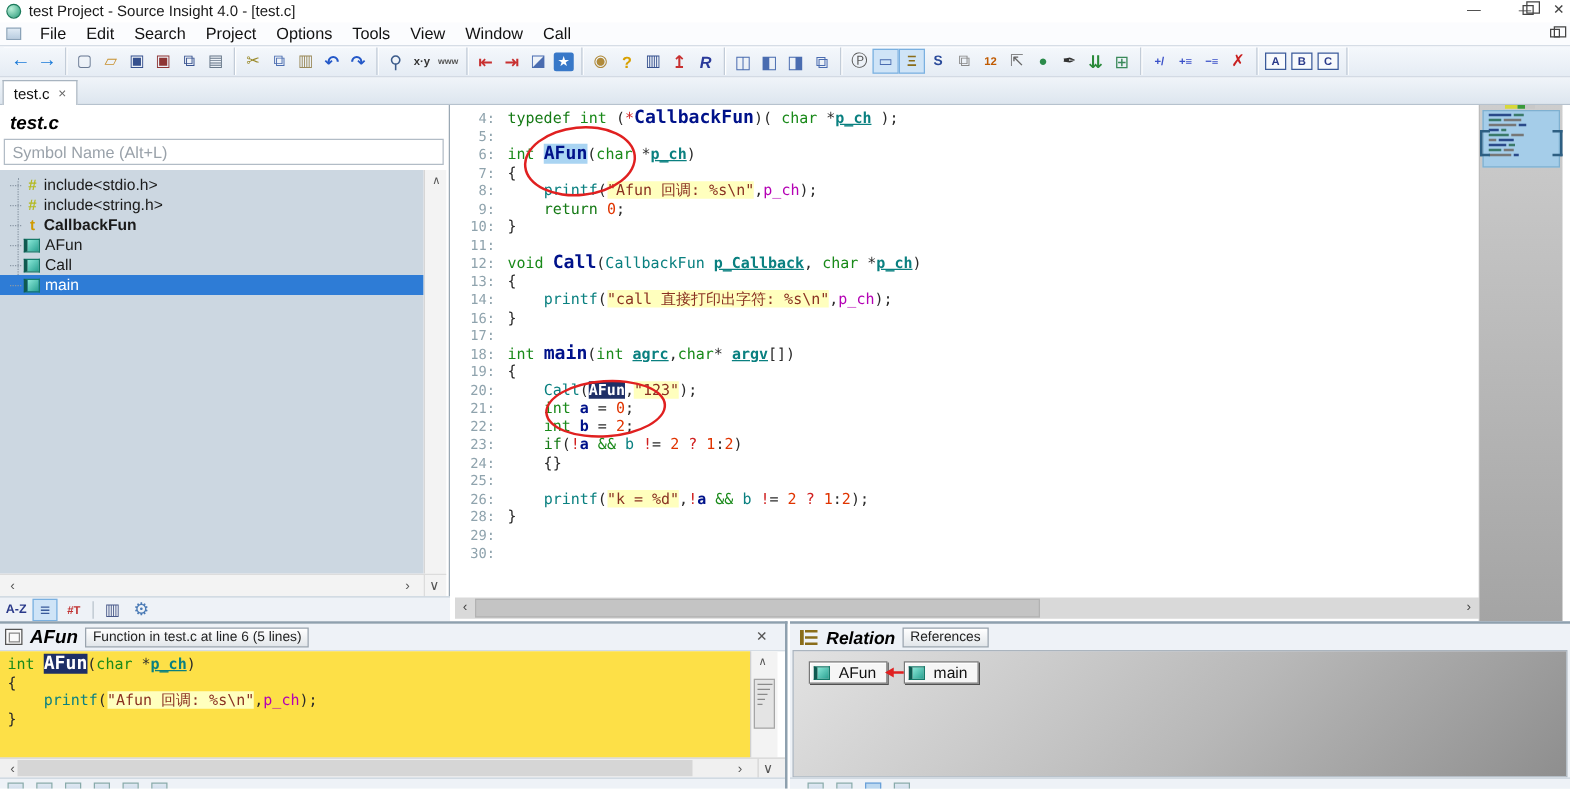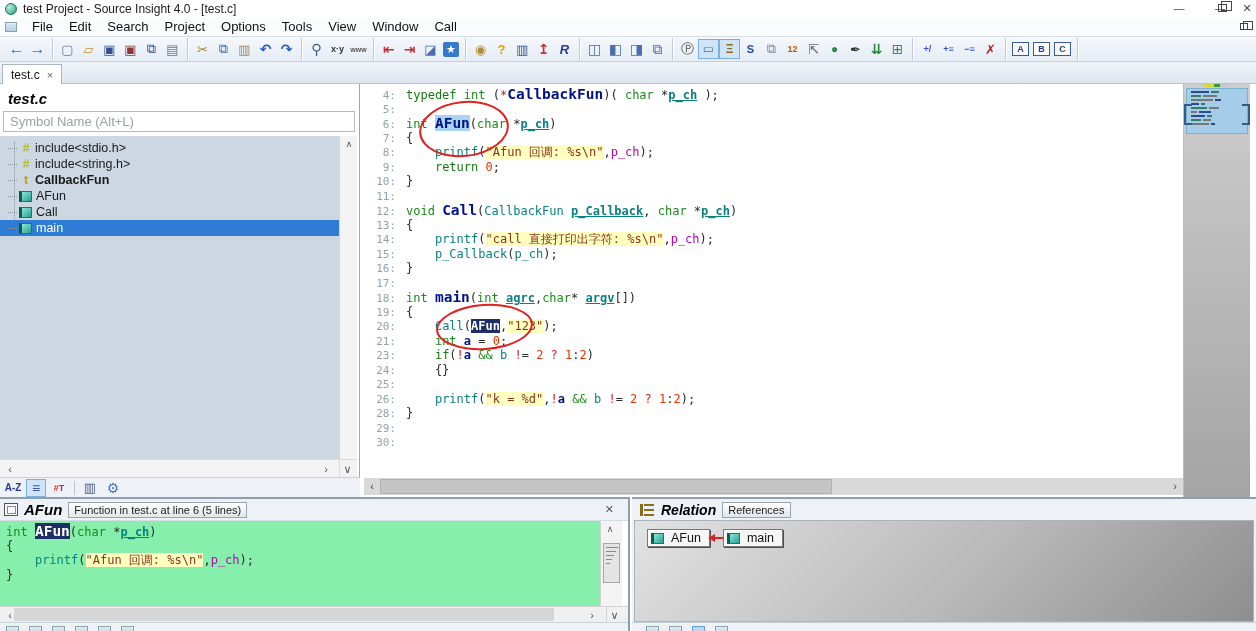--- a/index.html
+++ b/index.html
@@ -296,7 +296,6 @@
     <div class="code-line"><span class="lnum">12:</span><span class="tk-kw">void</span><span class="tk-p"> </span><span class="tk-fn">Call</span><span class="tk-p">(</span><span class="tk-t">CallbackFun</span><span class="tk-p"> </span><span class="tk-u">p_Callback</span><span class="tk-p">, </span><span class="tk-kw">char</span><span class="tk-p"> *</span><span class="tk-u">p_ch</span><span class="tk-p">)</span></div>
     <div class="code-line"><span class="lnum">13:</span><span class="tk-p">{</span></div>
     <div class="code-line"><span class="lnum">14:</span><span class="tk-p">    </span><span class="tk-t">printf</span><span class="tk-p">(</span><span class="tk-s">"call 直接打印出字符: %s\n"</span><span class="tk-p">,</span><span class="tk-m">p_ch</span><span class="tk-p">);</span></div>
-    <div class="code-line"><span class="lnum">15:</span><span class="tk-p">    </span><span class="tk-t">p_Callback</span><span class="tk-p">(</span><span class="tk-t">p_ch</span><span class="tk-p">);</span></div>
     <div class="code-line"><span class="lnum">16:</span><span class="tk-p">}</span></div>
     <div class="code-line"><span class="lnum">17:</span></div>
     <div class="code-line"><span class="lnum">18:</span><span class="tk-kw">int</span><span class="tk-p"> </span><span class="tk-fn">main</span><span class="tk-p">(</span><span class="tk-kw">int</span><span class="tk-p"> </span><span class="tk-u">agrc</span><span class="tk-p">,</span><span class="tk-kw">char</span><span class="tk-p">* </span><span class="tk-u">argv</span><span class="tk-p">[])</span></div>

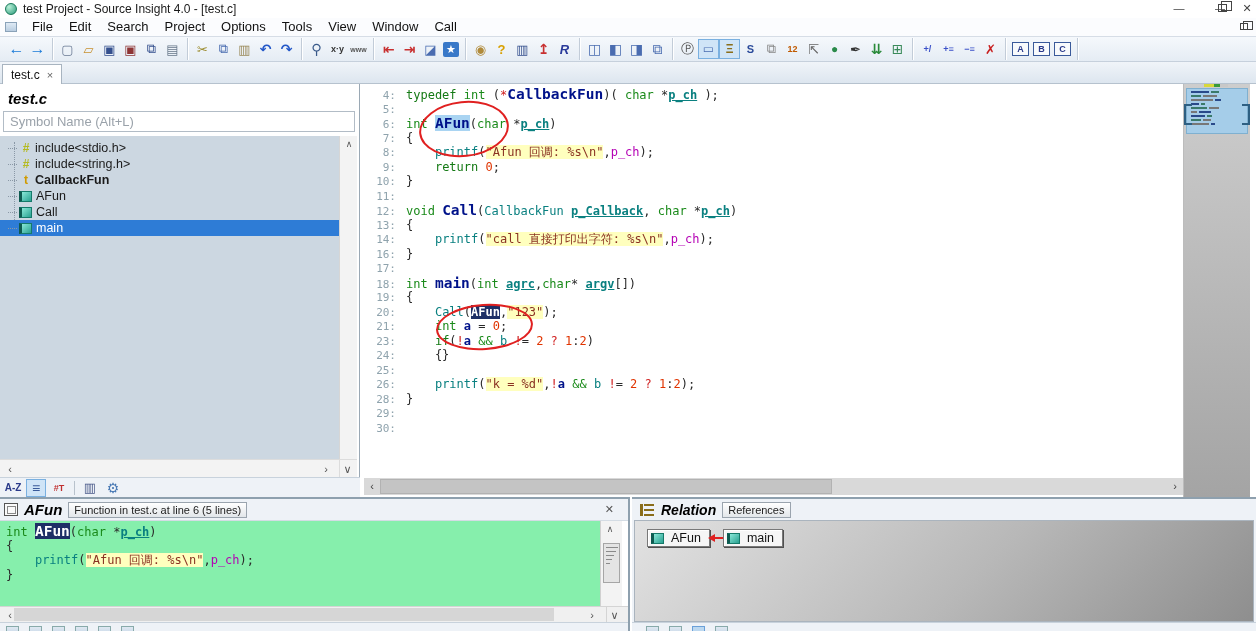--- a/index.html
+++ b/index.html
@@ -302,6 +302,7 @@
     <div class="code-line"><span class="lnum">19:</span><span class="tk-p">{</span></div>
     <div class="code-line"><span class="lnum">20:</span><span class="tk-p">    </span><span class="tk-t">Call</span><span class="tk-p">(</span><span class="tk-hlD">AFun</span><span class="tk-p">,</span><span class="tk-s">"123"</span><span class="tk-p">);</span></div>
     <div class="code-line"><span class="lnum">21:</span><span class="tk-p">    </span><span class="tk-kw">int</span><span class="tk-p"> </span><span class="tk-v">a</span><span class="tk-p"> = </span><span class="tk-n">0</span><span class="tk-p">;</span></div>
+    <div class="code-line"><span class="lnum">22:</span><span class="tk-p">    </span><span class="tk-kw">int</span><span class="tk-p"> </span><span class="tk-v">b</span><span class="tk-p"> = </span><span class="tk-n">2</span><span class="tk-p">;</span></div>
     <div class="code-line"><span class="lnum">23:</span><span class="tk-p">    </span><span class="tk-k">if</span><span class="tk-p">(</span><span class="tk-x">!</span><span class="tk-v">a</span><span class="tk-p"> </span><span class="tk-o">&amp;&amp;</span><span class="tk-p"> </span><span class="tk-t">b</span><span class="tk-p"> </span><span class="tk-x">!</span><span class="tk-p">= </span><span class="tk-n">2</span><span class="tk-p"> </span><span class="tk-x">?</span><span class="tk-p"> </span><span class="tk-n">1</span><span class="tk-p">:</span><span class="tk-n">2</span><span class="tk-p">)</span></div>
     <div class="code-line"><span class="lnum">24:</span><span class="tk-p">    {}</span></div>
     <div class="code-line"><span class="lnum">25:</span></div>

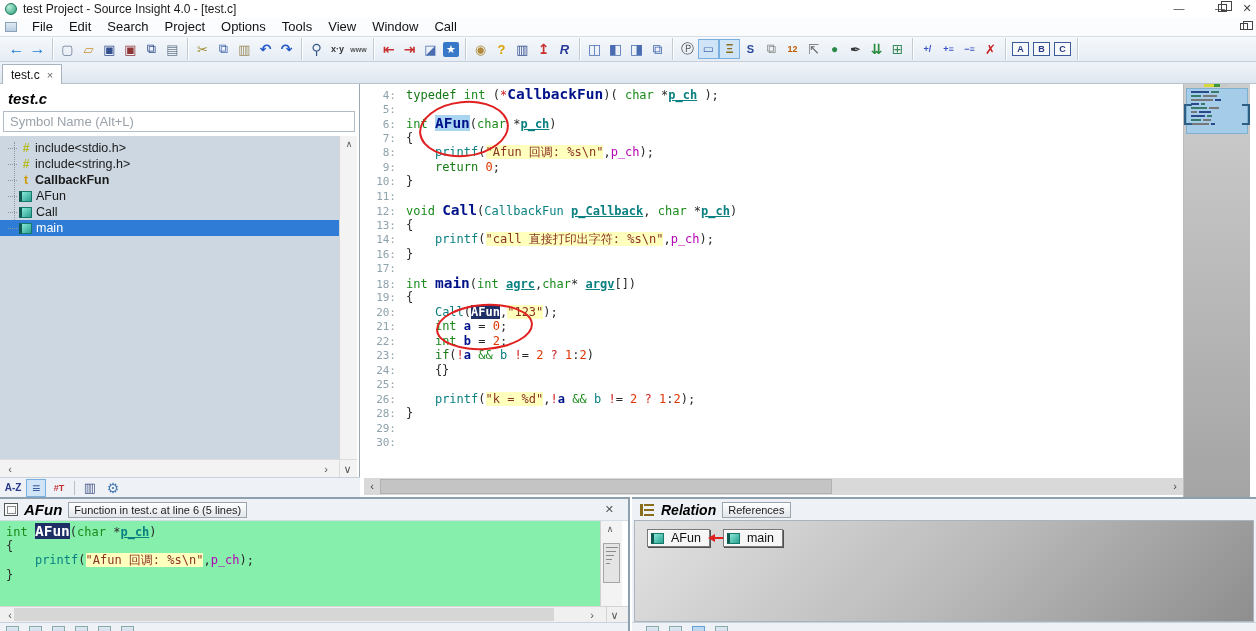--- a/index.html
+++ b/index.html
@@ -101,7 +101,7 @@
   #ctx-symbol { font-style:italic; font-weight:bold; font-size:15px; color:#000; }
   .hdr-badge { border:1px solid #9aa4ae; background:linear-gradient(#fff,#e2e6ea); font-size:11px; padding:0 5px; height:16px; line-height:15px; color:#222; }
   #ctx-close { position:absolute; right:14px; top:4px; color:#555; font-size:11px; font-weight:bold; }
-  #ctx-code { position:absolute; left:0; top:22px; width:600px; height:99px; padding:3px 0 0 6px; background:#86efac; }
+  #ctx-code { position:absolute; left:0; top:22px; width:600px; height:99px; padding:3px 0 0 6px; background:#fde047; }
   #ctx-vscroll { position:absolute; left:600px; top:22px; width:22px; height:85px; background:#f3f3f3; border-left:1px solid #d0d0d0; }
   #ctx-vthumb { position:absolute; left:2px; top:22px; width:17px; height:40px; background:#e4e4e4; border:1px solid #a6a6a6; padding:3px 2px; }
   .ov-line { height:1px; background:#8a8a8a; margin-bottom:3px; }

